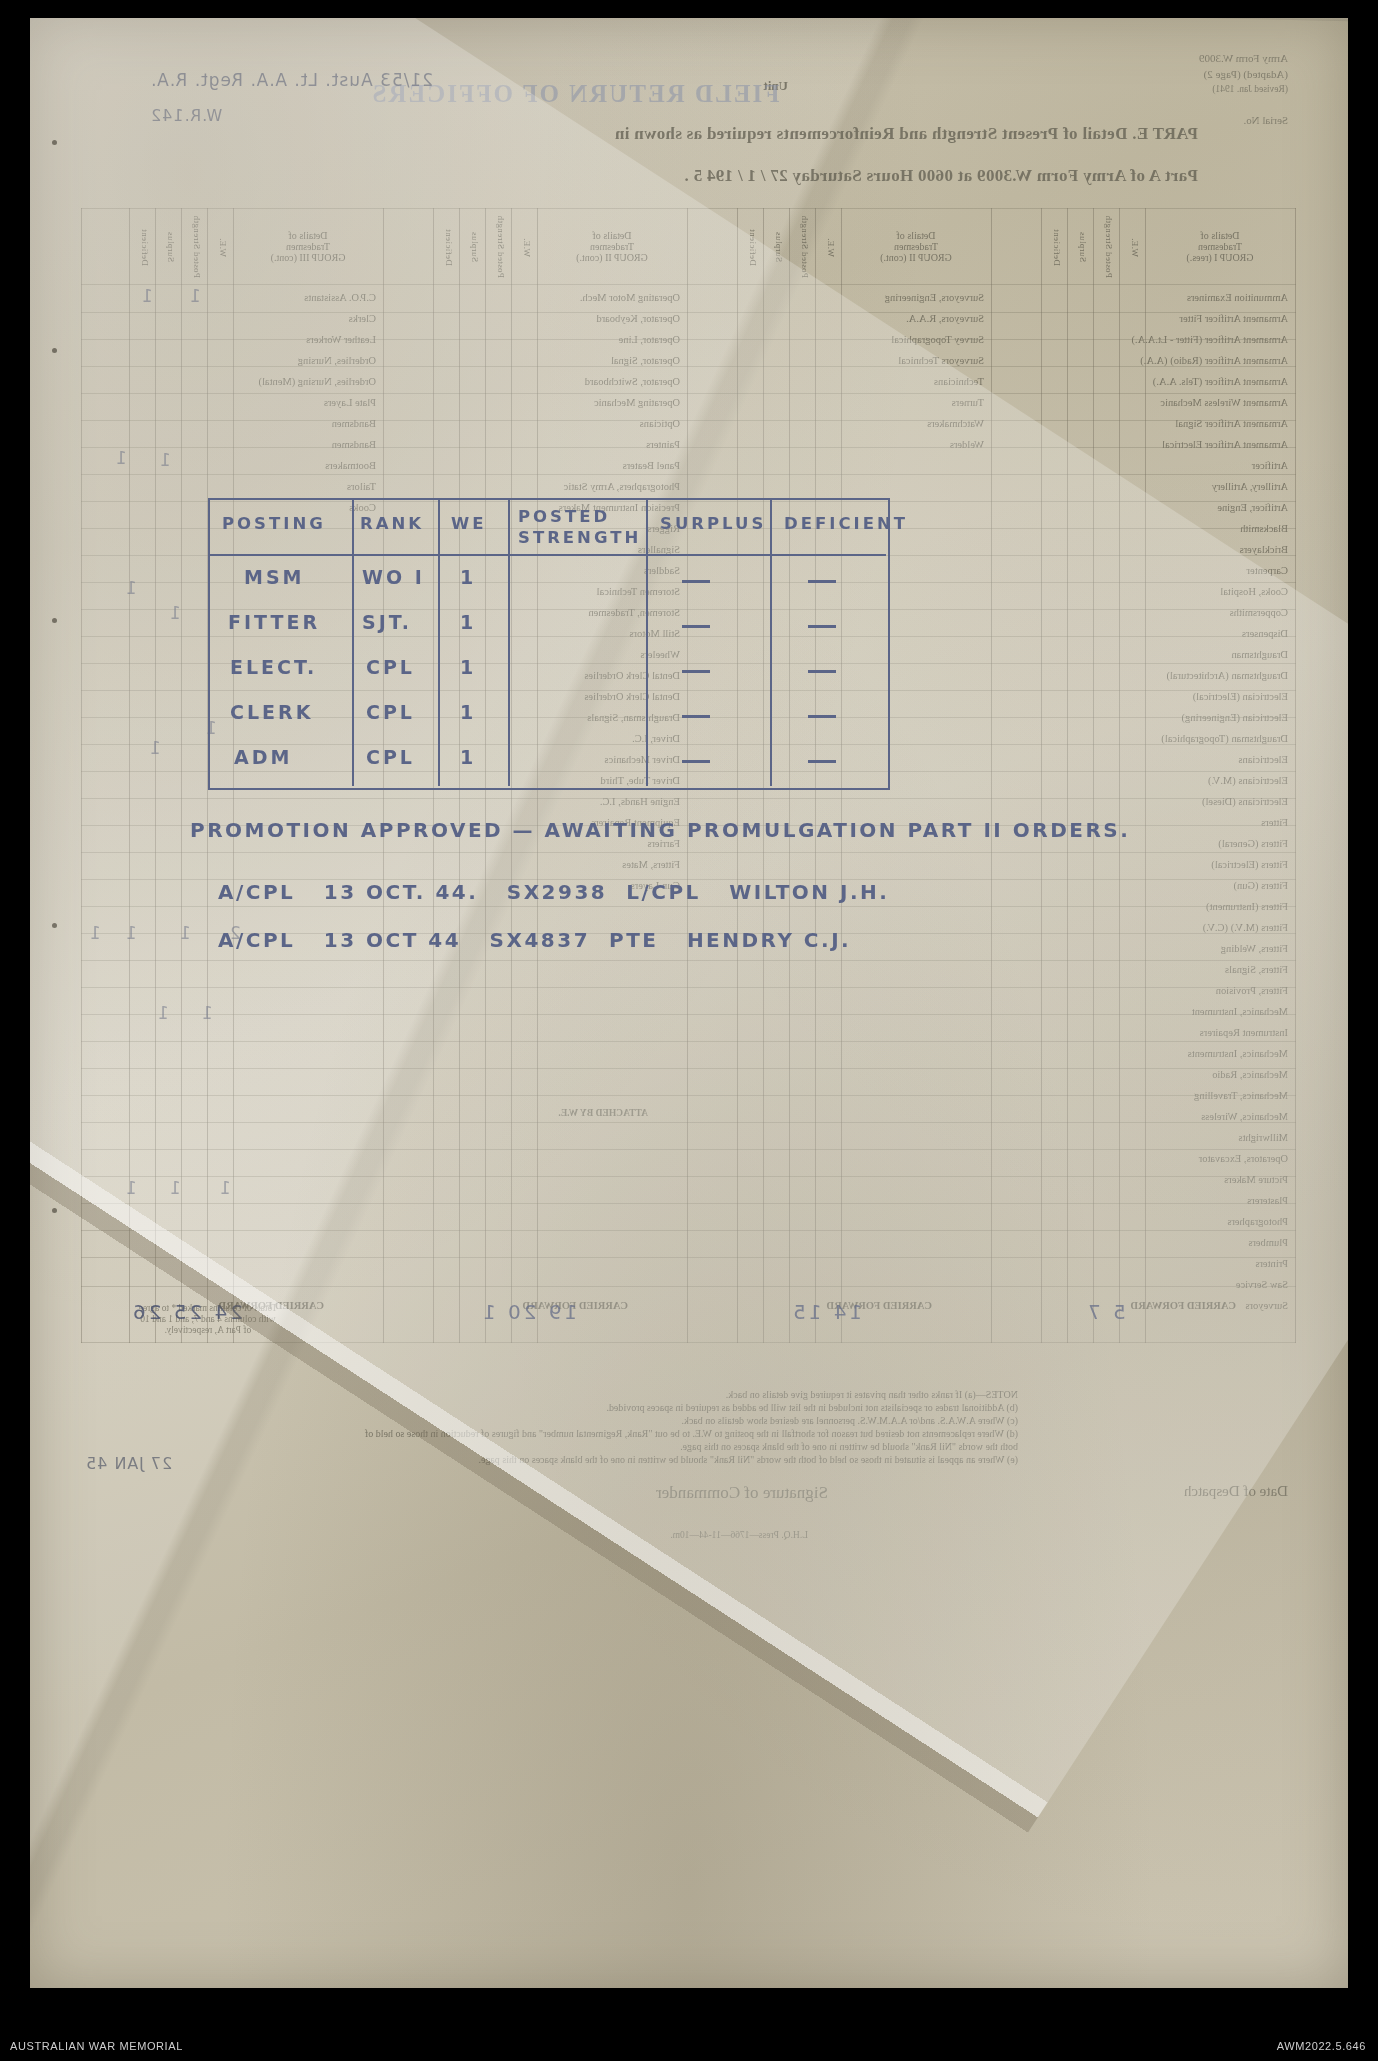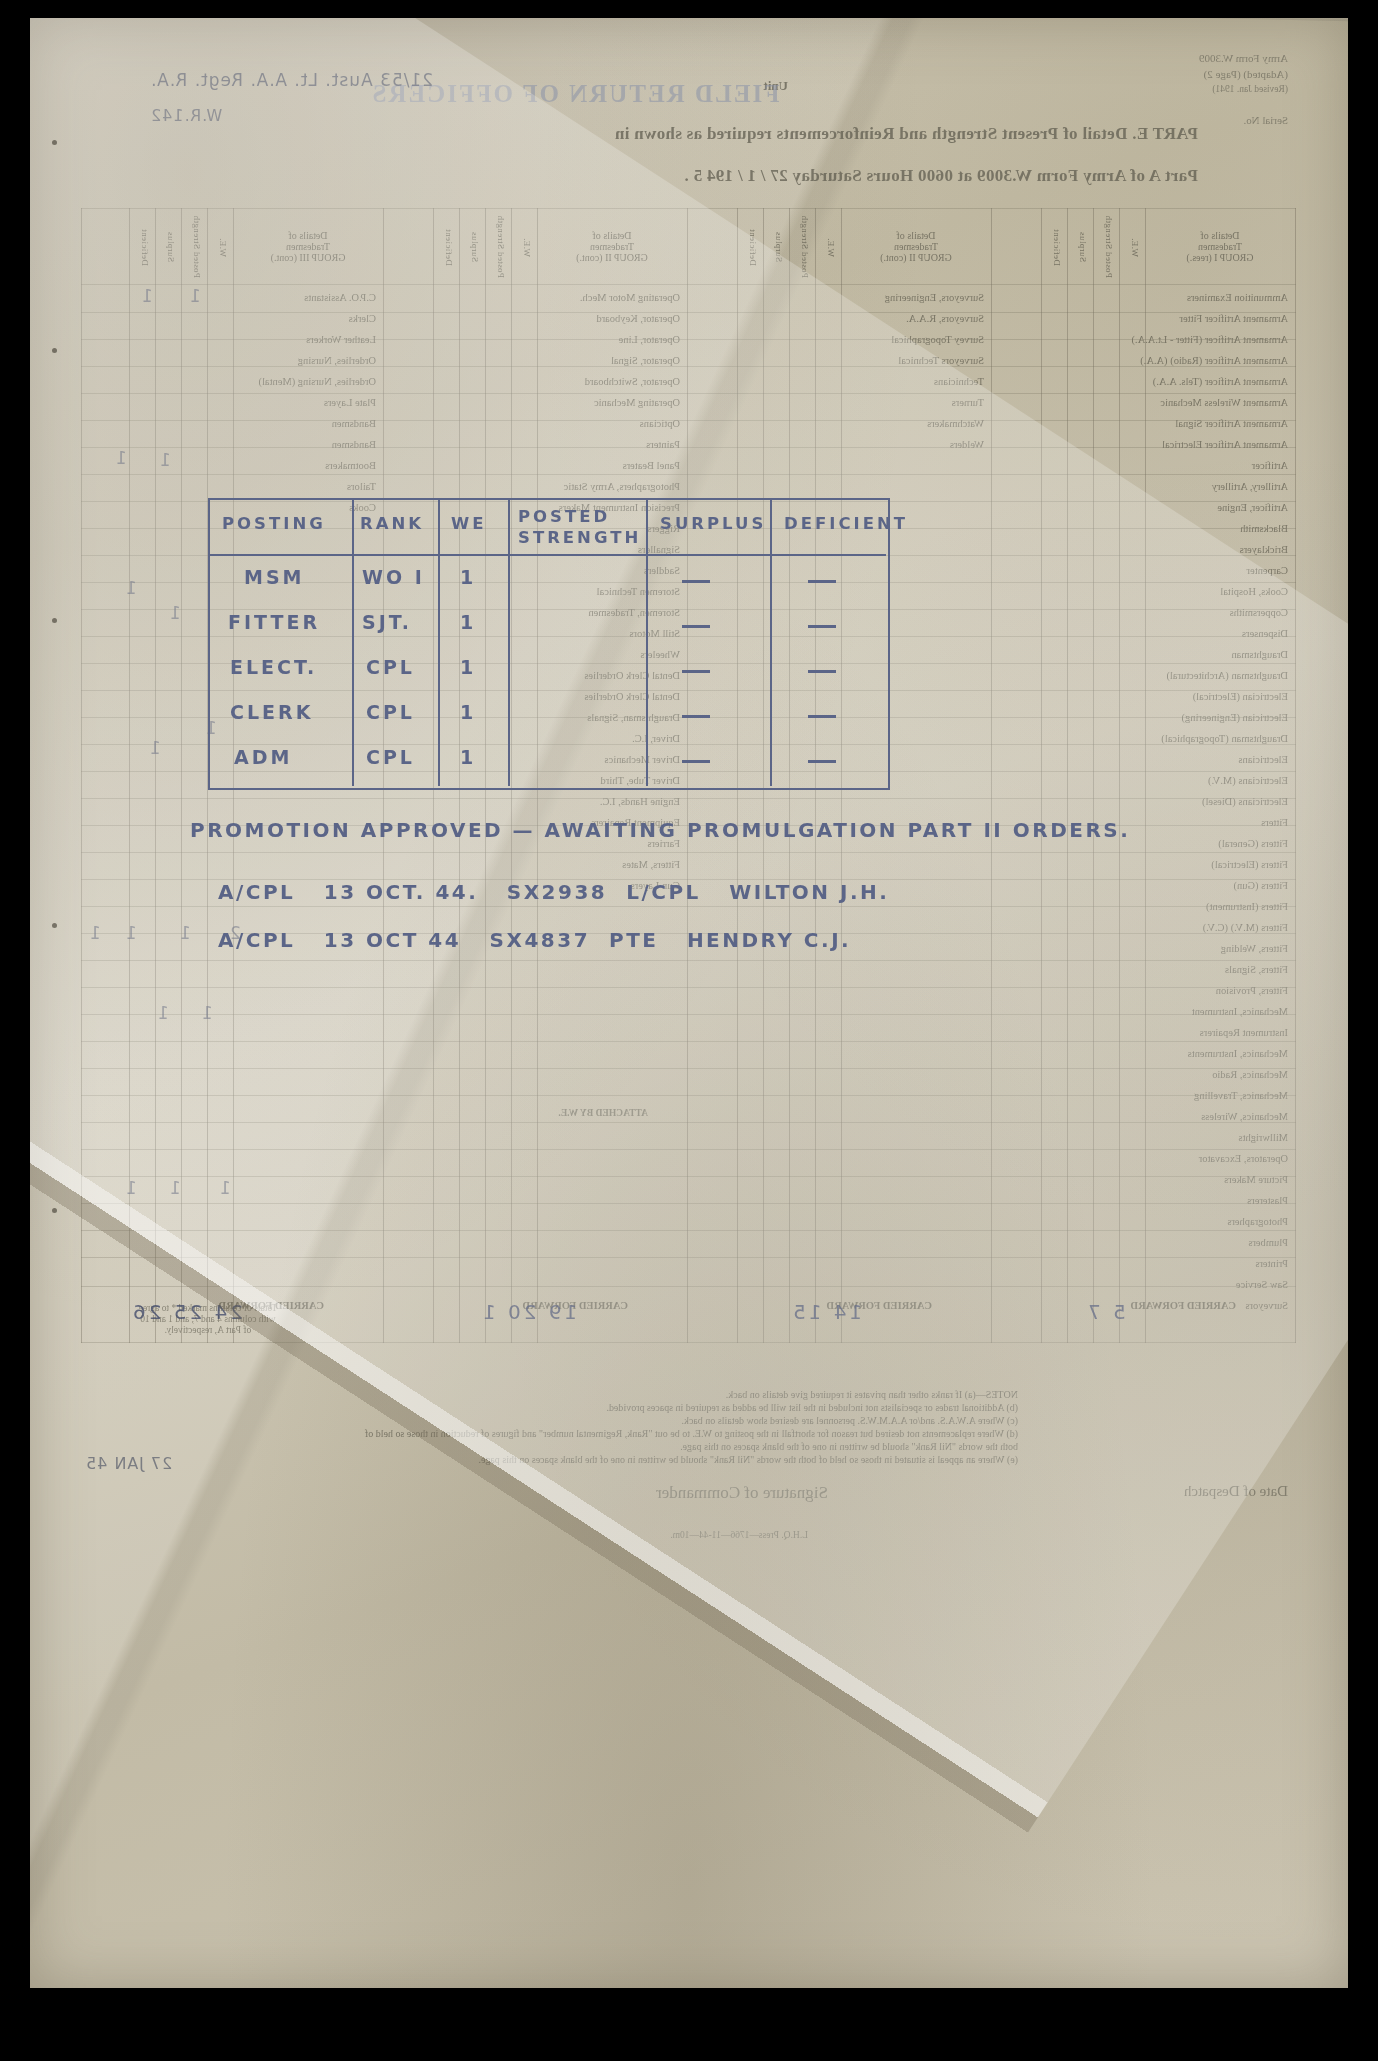--- a/index.html
+++ b/index.html
@@ -468,6 +468,10 @@
     <div class="dot" style="left:22px;top:1190px;"></div>
   </div>
 
+  <div id="footer">
+    <div class="fl">AUSTRALIAN WAR MEMORIAL</div>
+    <div class="fr">AWM2022.5.646</div>
+  </div>
 </div>
 
 </body></html>

